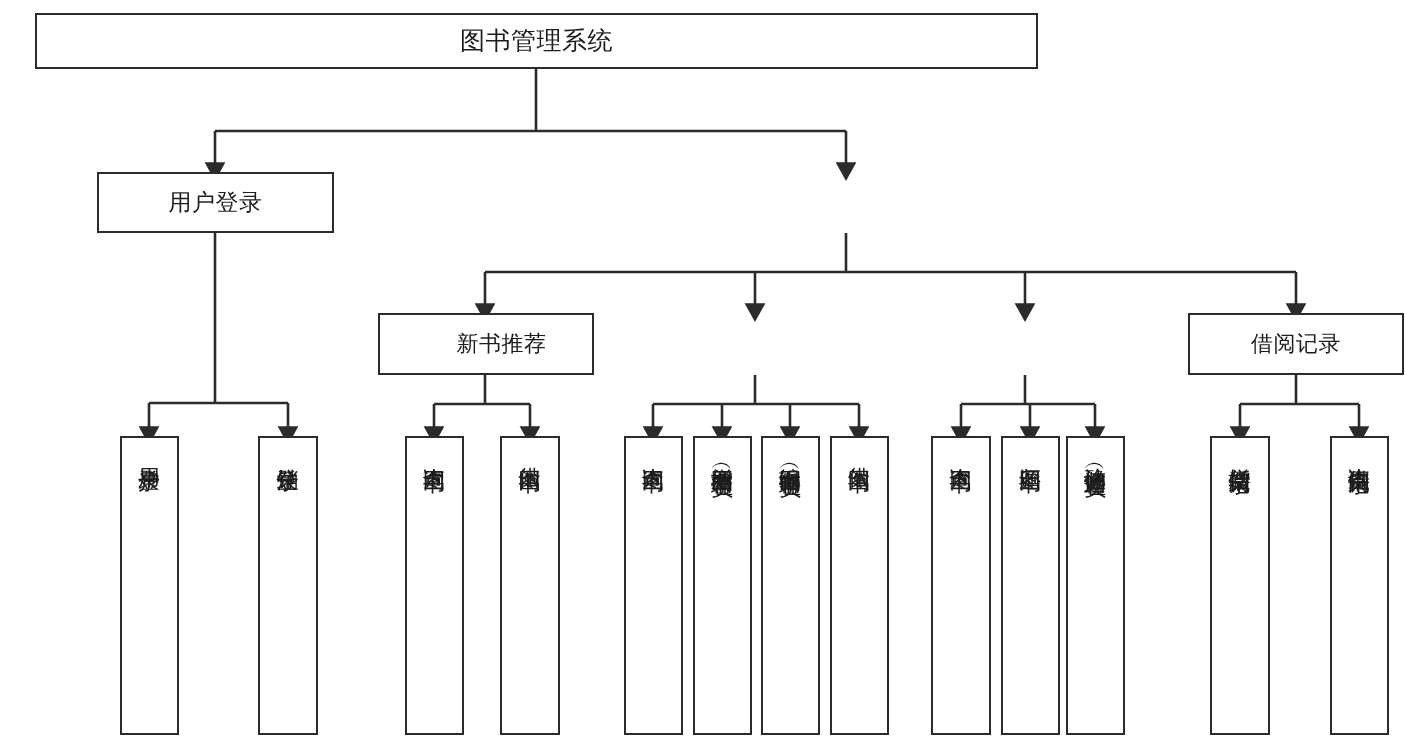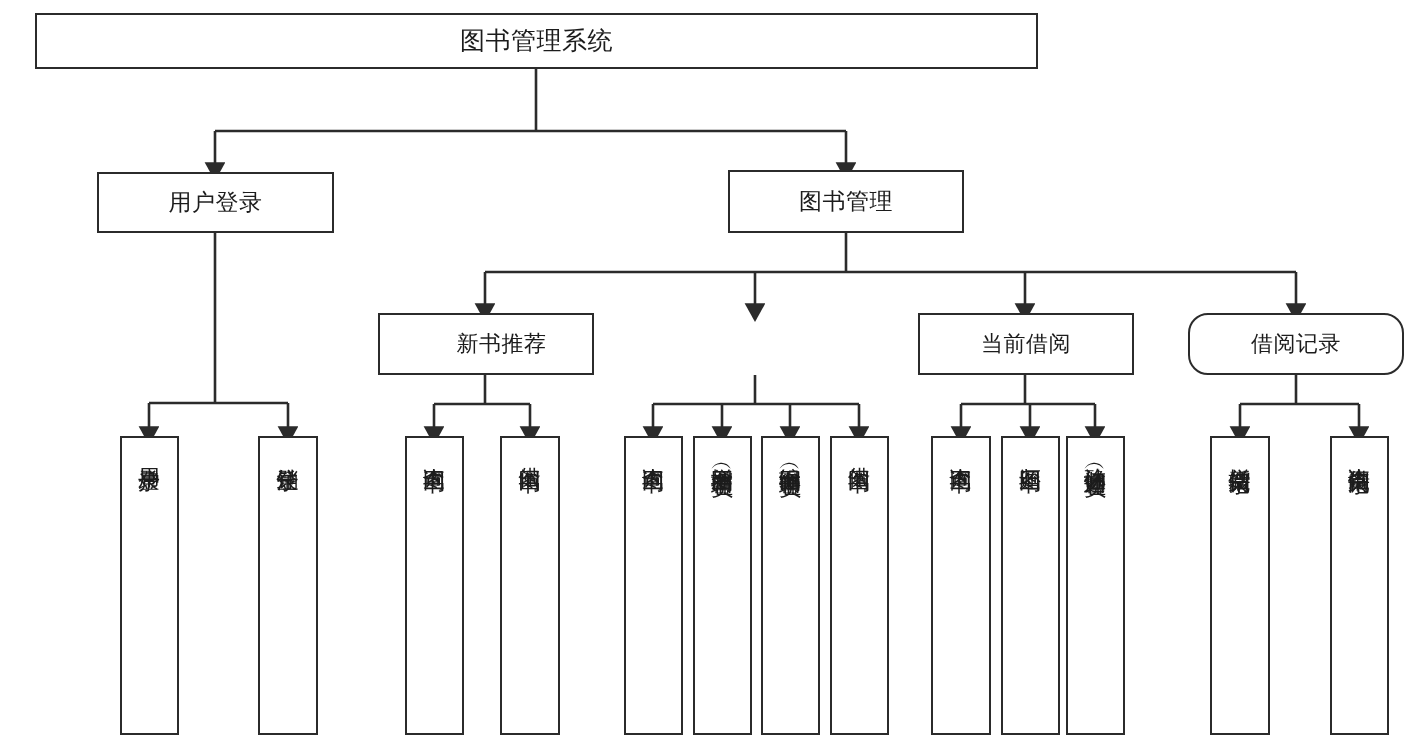--- a/index.html
+++ b/index.html
@@ -138,9 +138,6 @@
     <span class="label">用户登录</span>
   </div>
 
-  <div class="node horiz lvl1" style="left:712px; top:170px; width:236px; height:63px;">
-    <span class="label">图书管理</span>
-  </div>
 
   <div class="node horiz lvl2" style="left:362px; top:313px; width:216px; height:62px;padding-left:31px;">
     <span class="label">新书推荐</span>

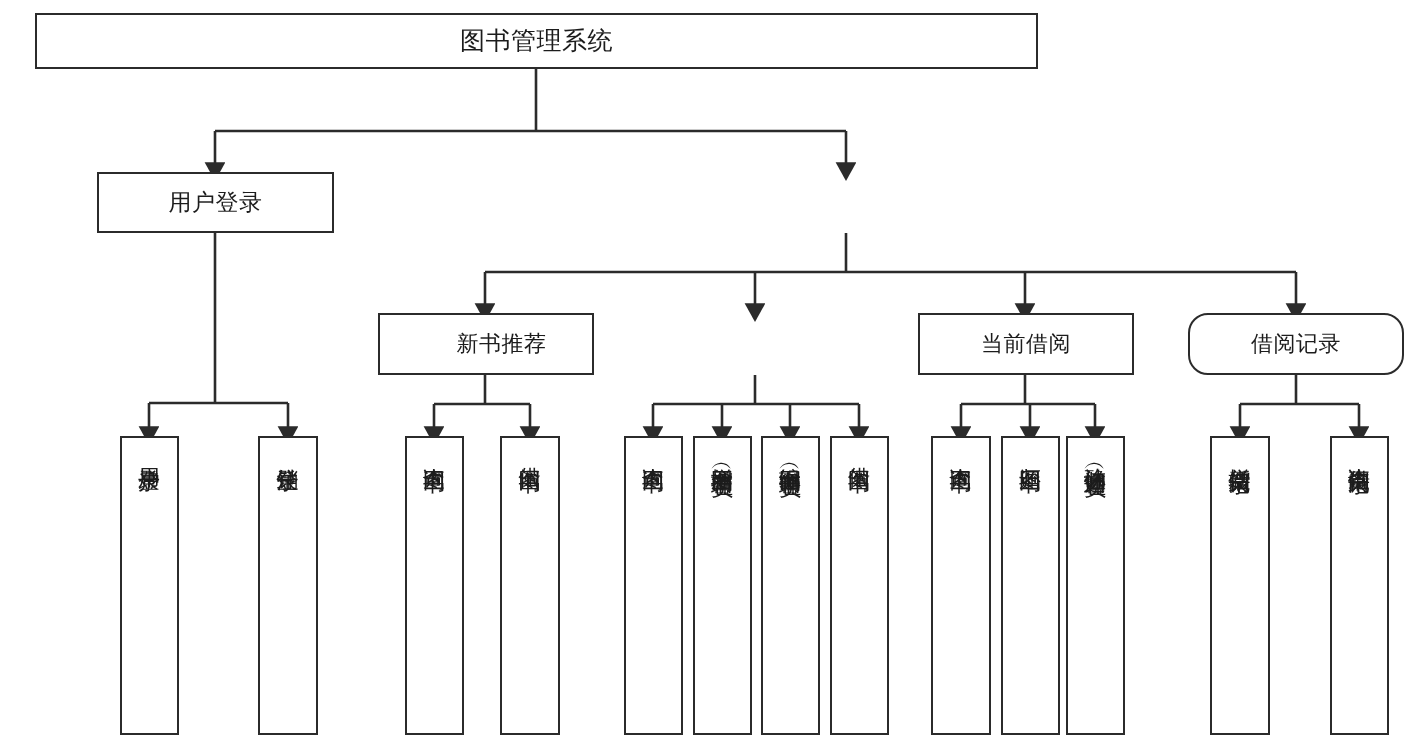--- a/index.html
+++ b/index.html
@@ -144,9 +144,6 @@
   </div>
 
 
-  <div class="node horiz lvl2" style="left:902px; top:313px; width:216px; height:62px;">
-    <span class="label">当前借阅</span>
-  </div>
 
   <div class="node horiz lvl2" style="left:1172px; top:313px; width:216px; height:62px;border-radius:20px;">
     <span class="label">借阅记录</span>

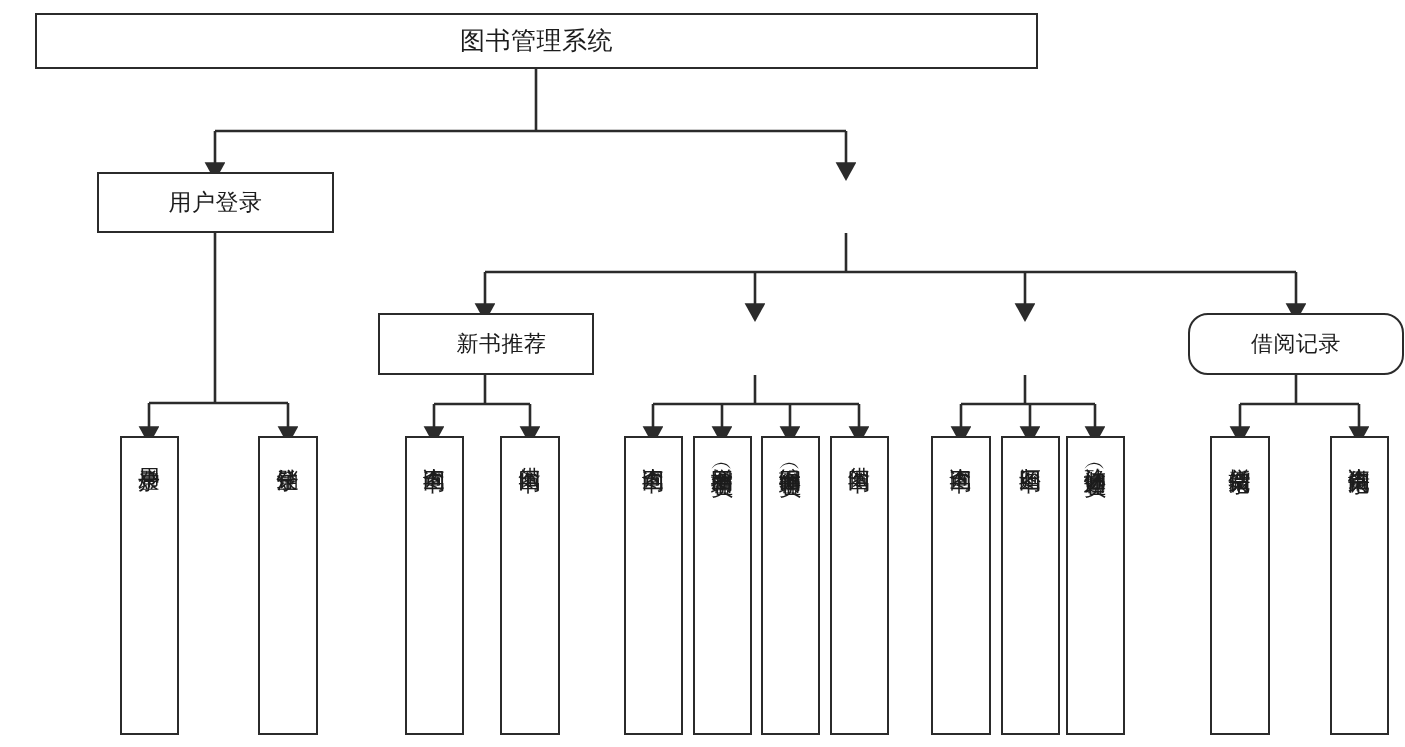--- a/index.html
+++ b/index.html
@@ -145,7 +145,7 @@
 
 
 
-  <div class="node horiz lvl2" style="left:1172px; top:313px; width:216px; height:62px;border-radius:20px;">
+  <div class="node horiz lvl2" style="left:1172px; top:313px; width:216px; height:62px;">
     <span class="label">借阅记录</span>
   </div>
 

